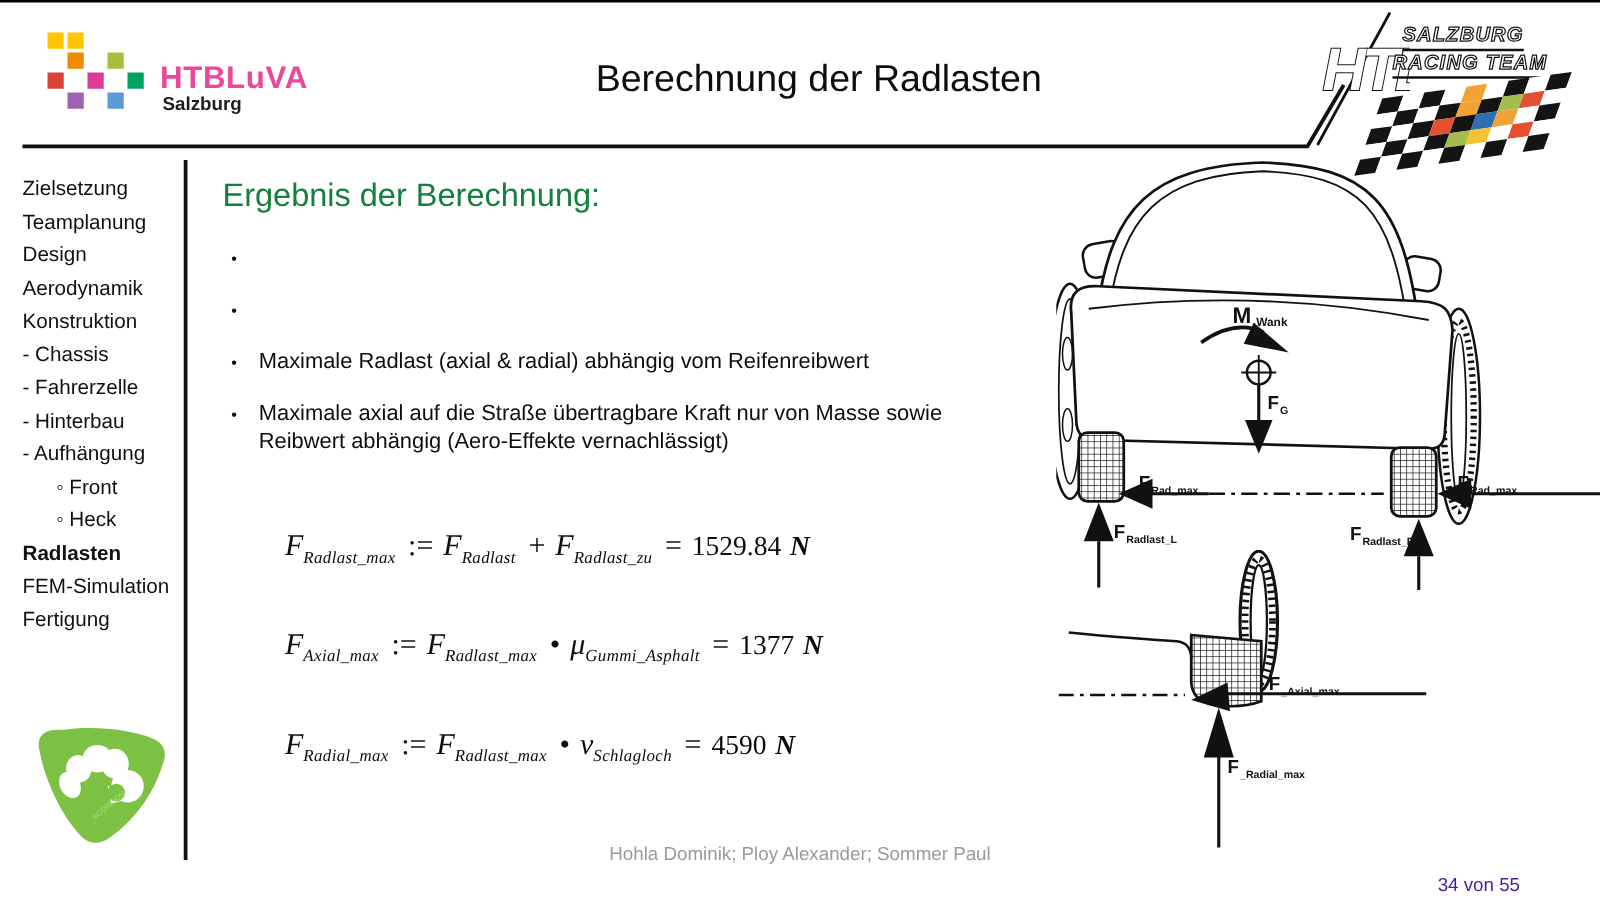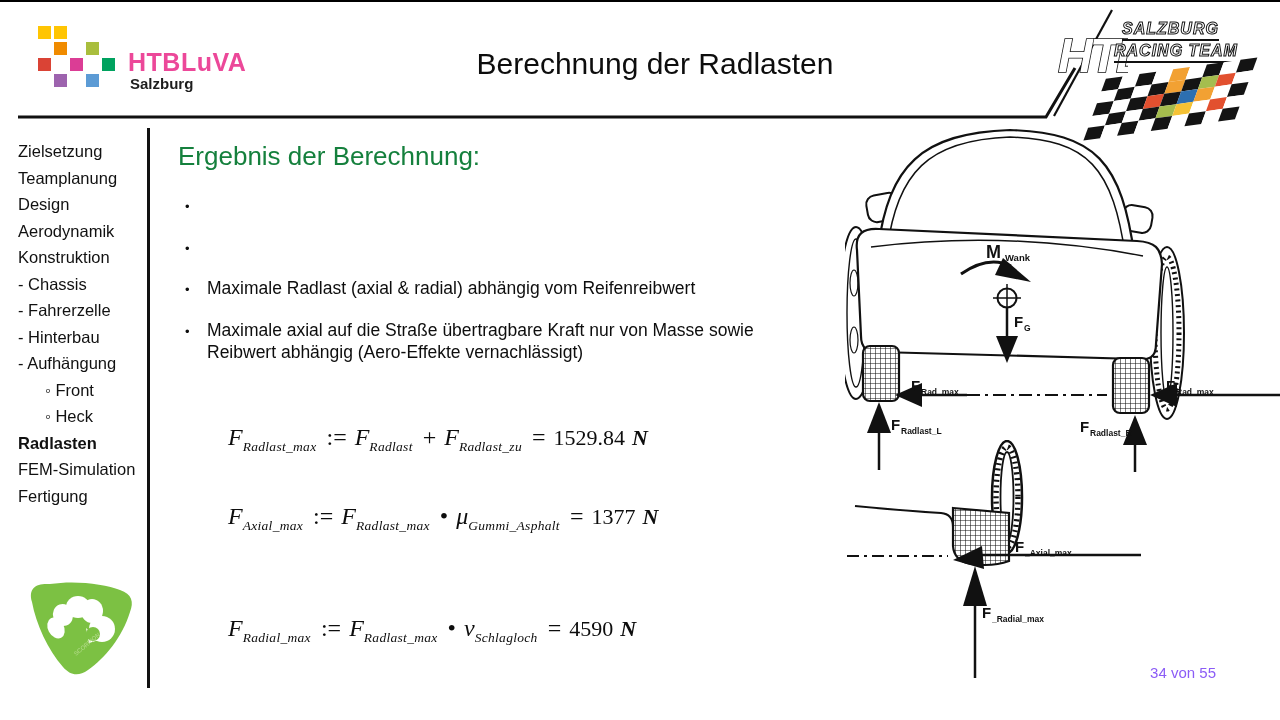--- a/index.html
+++ b/index.html
@@ -47,7 +47,7 @@
   .formula .unit{font-weight:bold;font-size:22px;margin-left:7px;}
   .f1{left:228px;top:424px;}
   .f2{left:228px;top:503px;}
-  .f3{left:228px;top:583px;margin-top:32px;}
+  .f3{left:228px;top:583px;}
 
   
   .diag-top{position:absolute;left:845px;top:118px;}

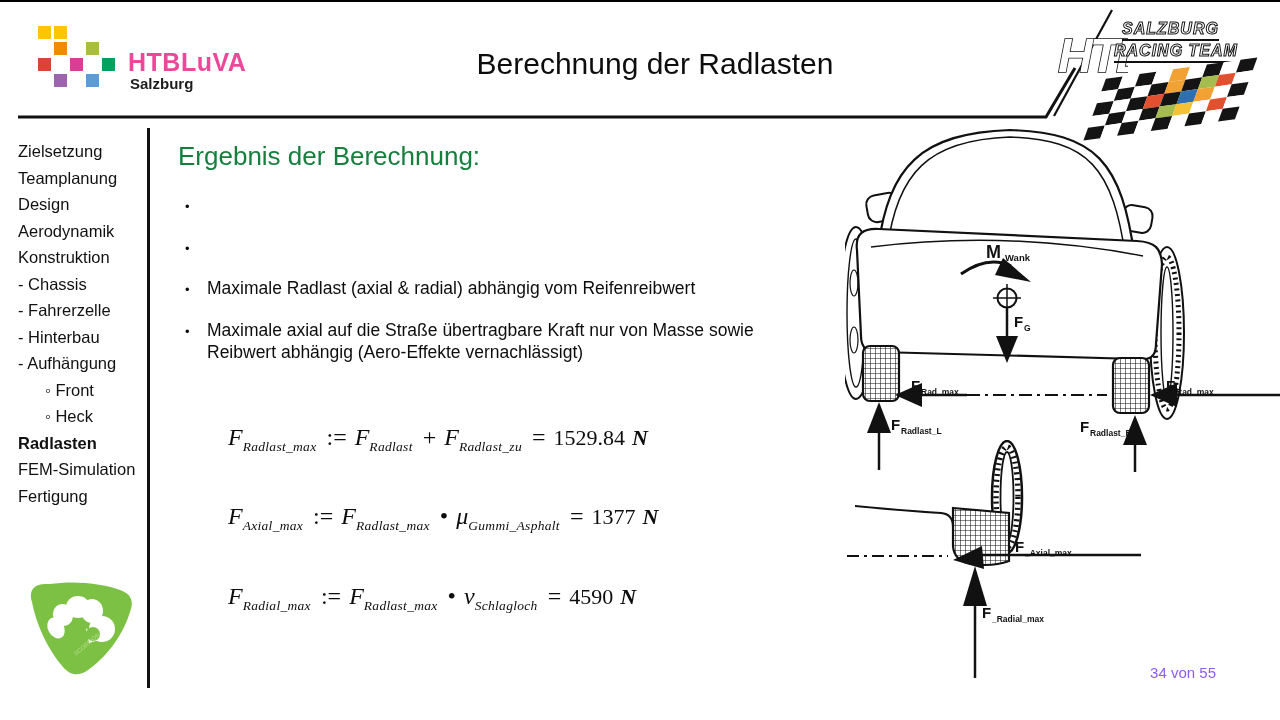--- a/index.html
+++ b/index.html
@@ -321,6 +321,7 @@
     <text class="lsub" x="147" y="182">_Radial_max</text>
   </svg>
 
+  <div class="authors">Hohla Dominik; Ploy Alexander; Sommer Paul</div>
   <div class="page-num">34 von 55</div>
 
   <svg class="scorpion" width="115" height="102" viewBox="0 0 115 102">

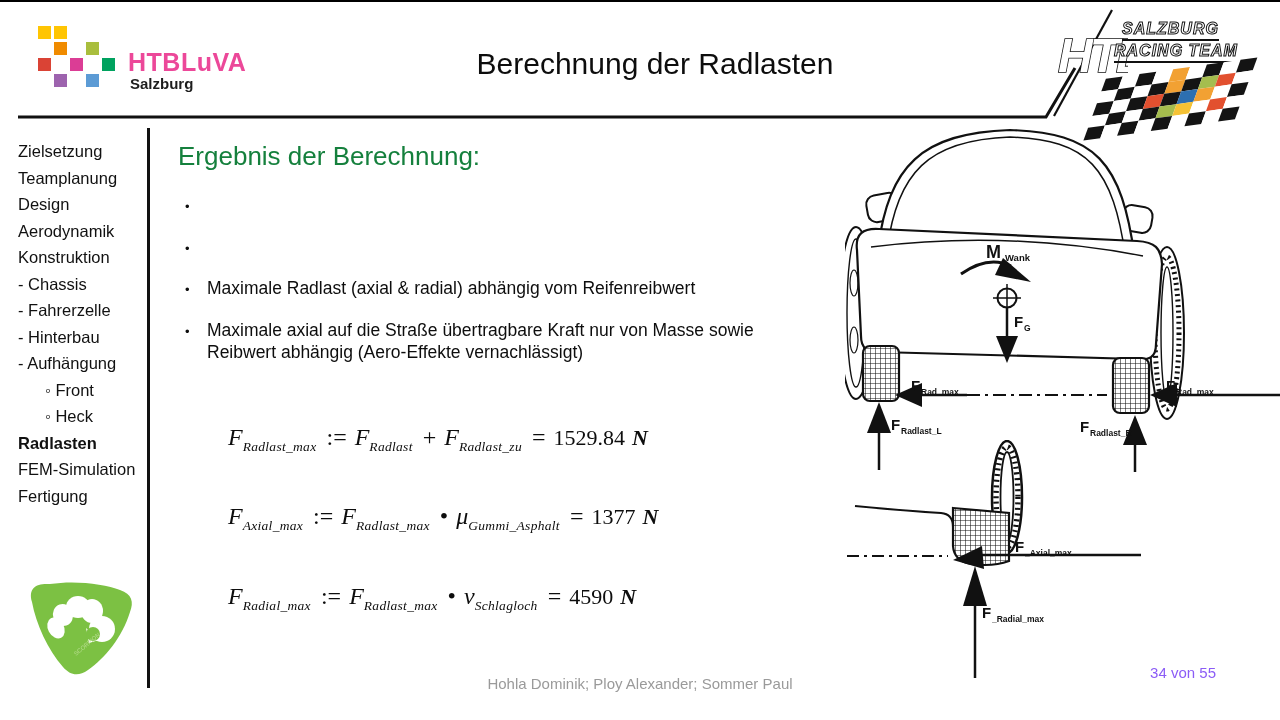--- a/index.html
+++ b/index.html
@@ -59,7 +59,7 @@
 
   
   .authors{position:absolute;left:0;right:0;top:675px;text-align:center;font-size:15px;color:#9a9a9a;}
-  .page-num{position:absolute;top:664px;right:64px;font-size:15px;color:#8b5cf6;}
+  .page-num{position:absolute;top:700px;right:64px;font-size:15px;color:#4c1d95;}
 
   .scorpion{position:absolute;left:20px;top:578px;}
 </style>

